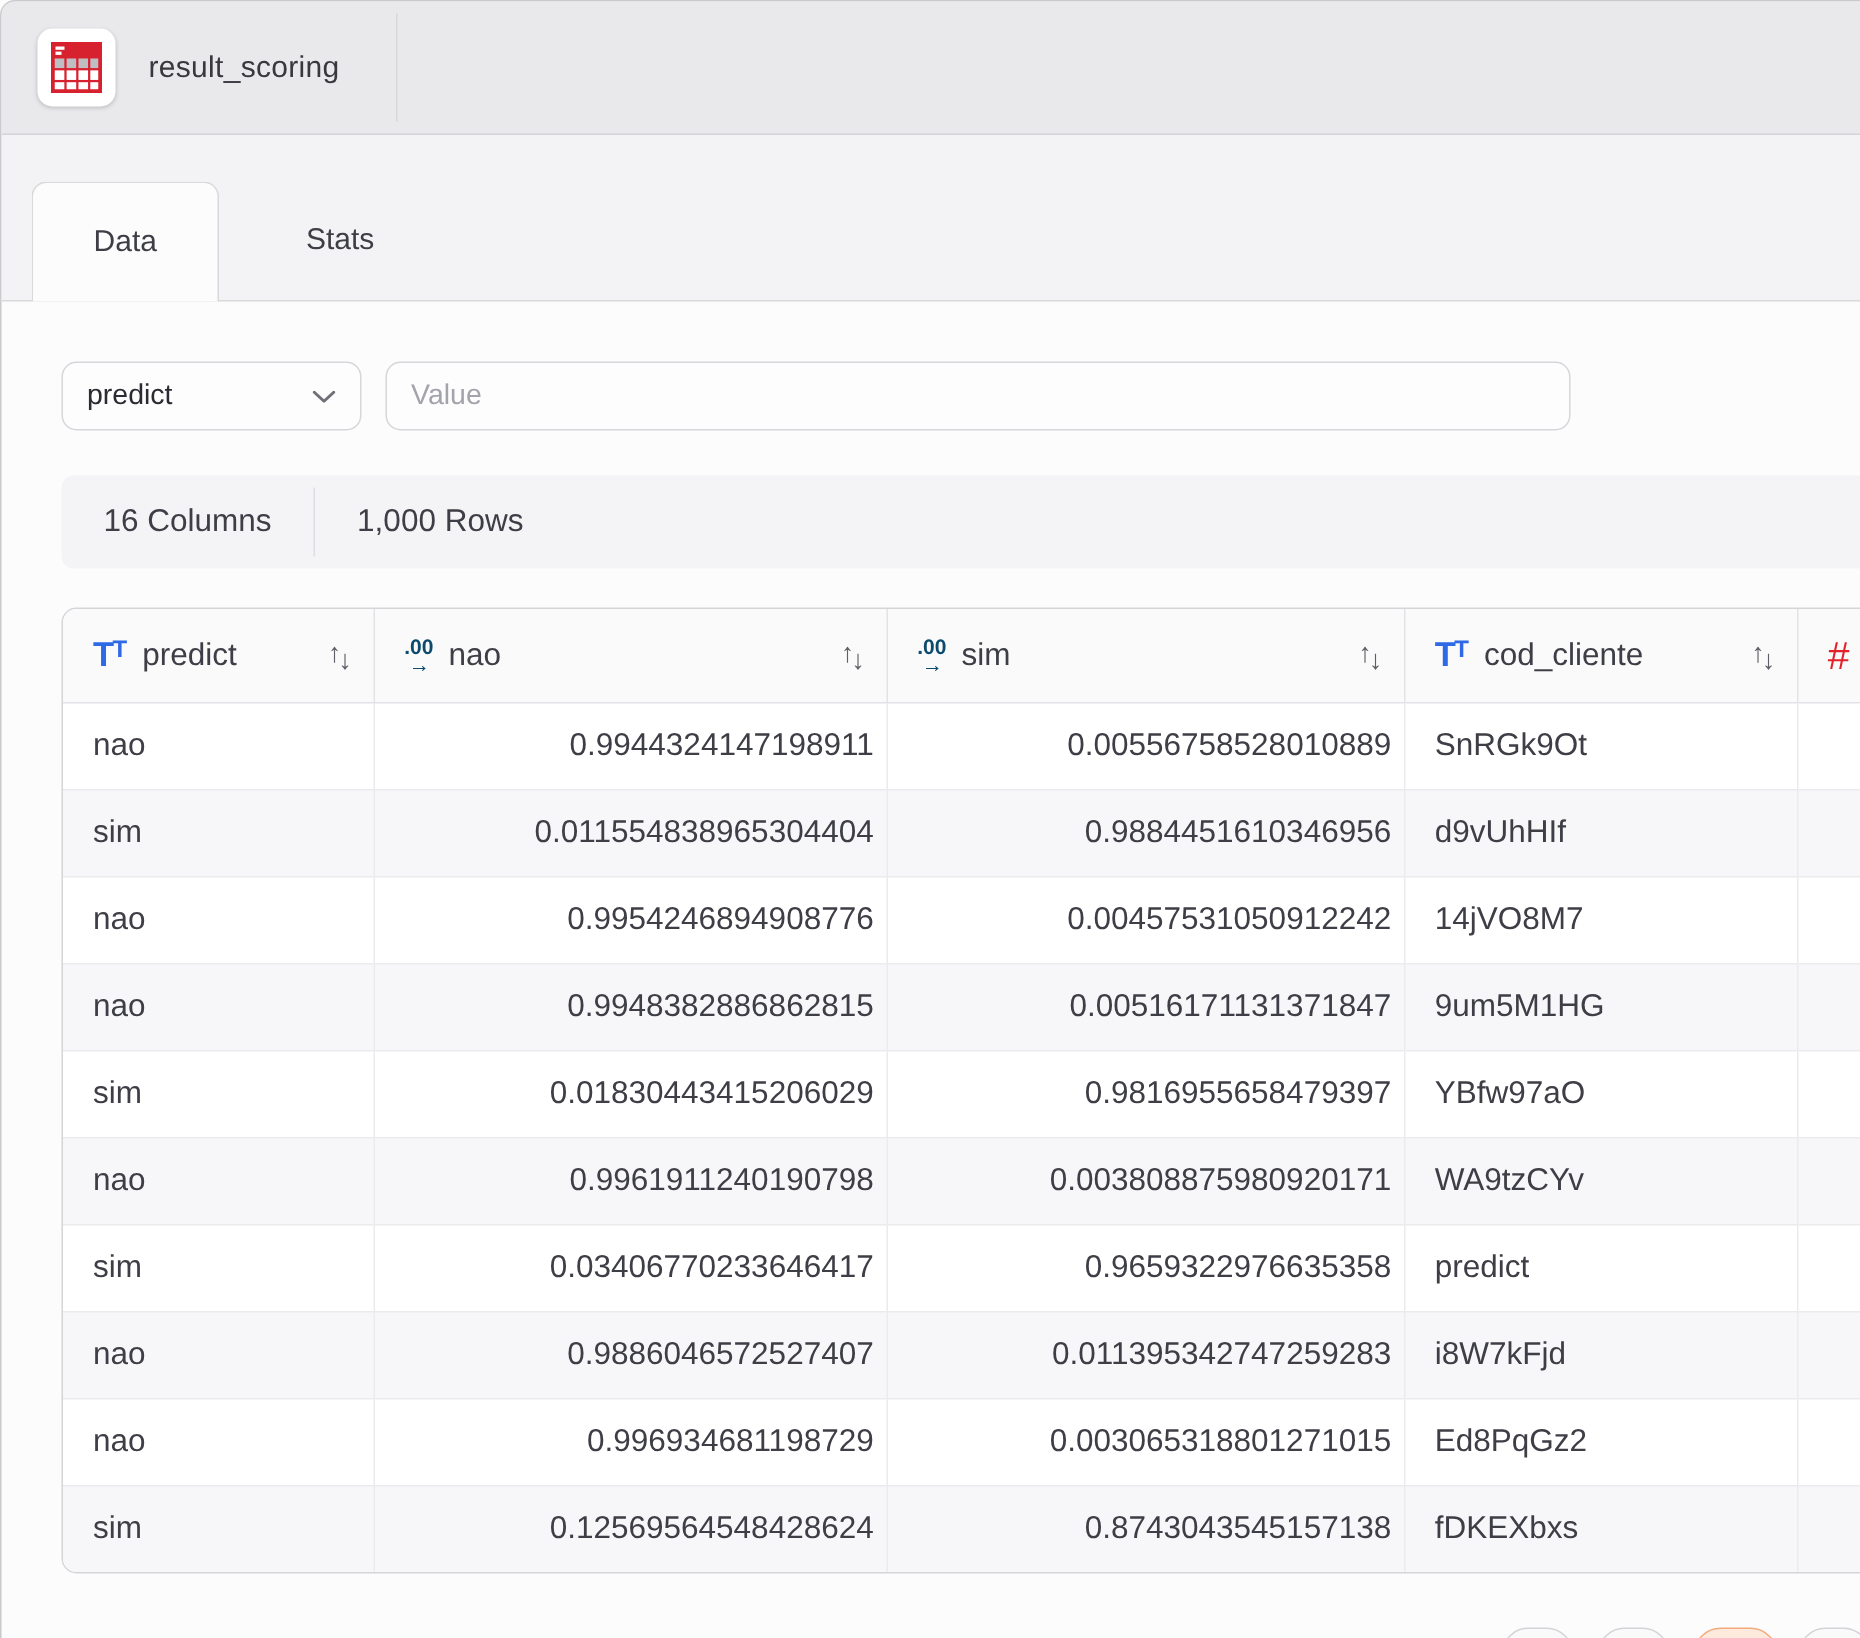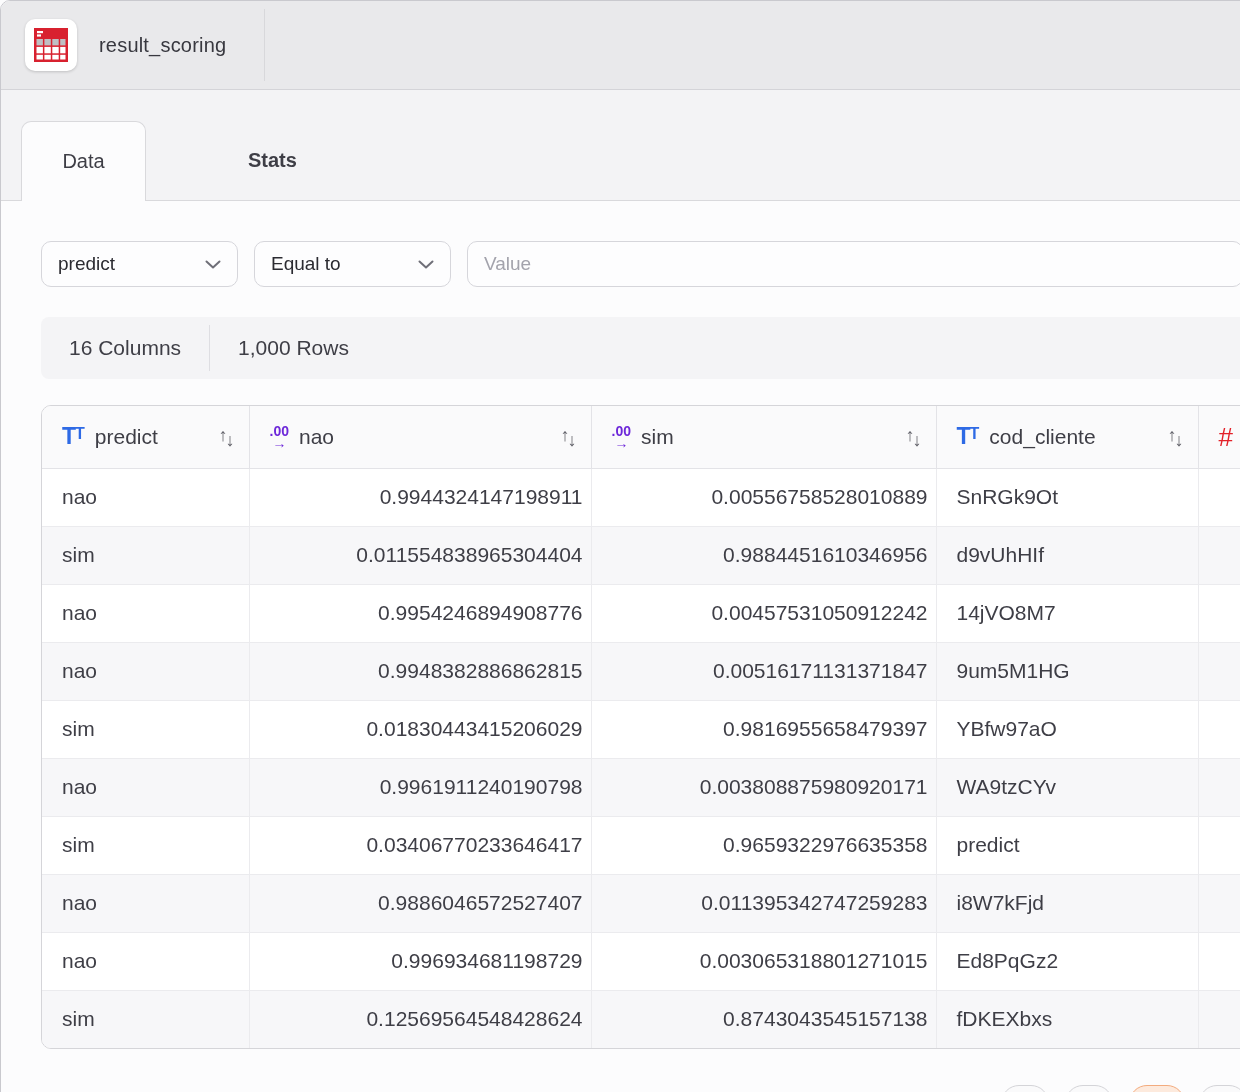--- a/index.html
+++ b/index.html
@@ -45,7 +45,7 @@
   }
   .tab.inactive{background:transparent;}
   .tab.ml-a{margin-left:41px;}
-  .tab.ml-b{margin-left:102px;font-weight:bold;}
+  .tab.ml-b{margin-left:58px;}
   
   .filter-row{
     display:flex;align-items:center;gap:16px;margin:40px 0 0 40px;

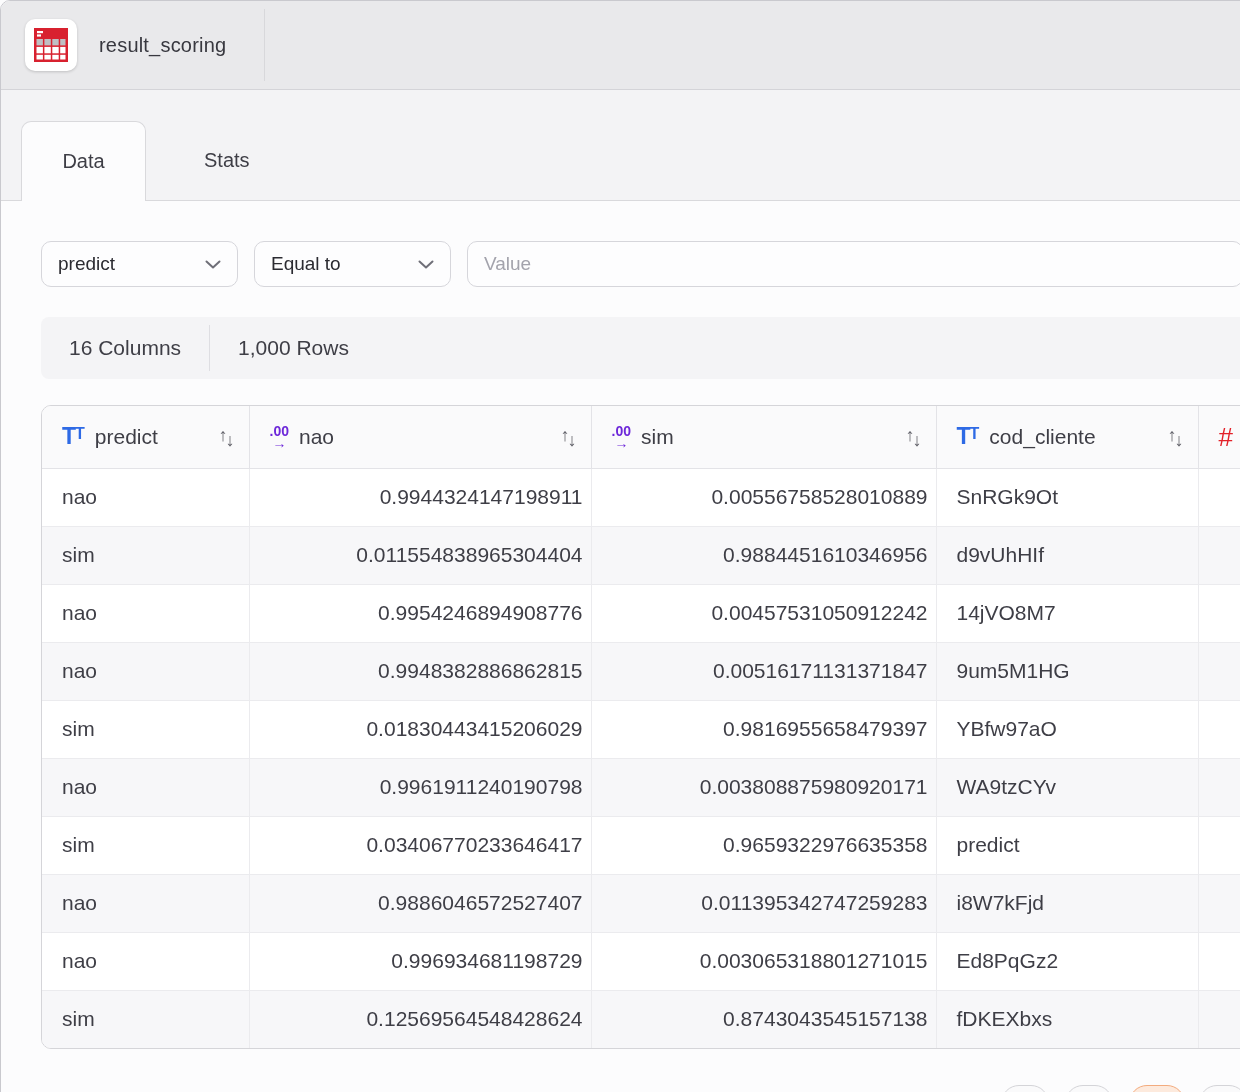--- a/index.html
+++ b/index.html
@@ -166,14 +166,6 @@
           </svg>
       </span>
     </div>
-    <div class="control select">
-      <span>Equal to</span>
-      <span class="chev">
-        <svg width="16" height="9" viewBox="0 0 16 9">
-            <polyline points="1.5,1.5 8,7.5 14.5,1.5" fill="none" stroke="#6f6f78" stroke-width="2" stroke-linecap="round" stroke-linejoin="round"></polyline>
-          </svg>
-      </span>
-    </div>
     <input class="value-input" type="text" placeholder="Value" style="">
   </div>
 

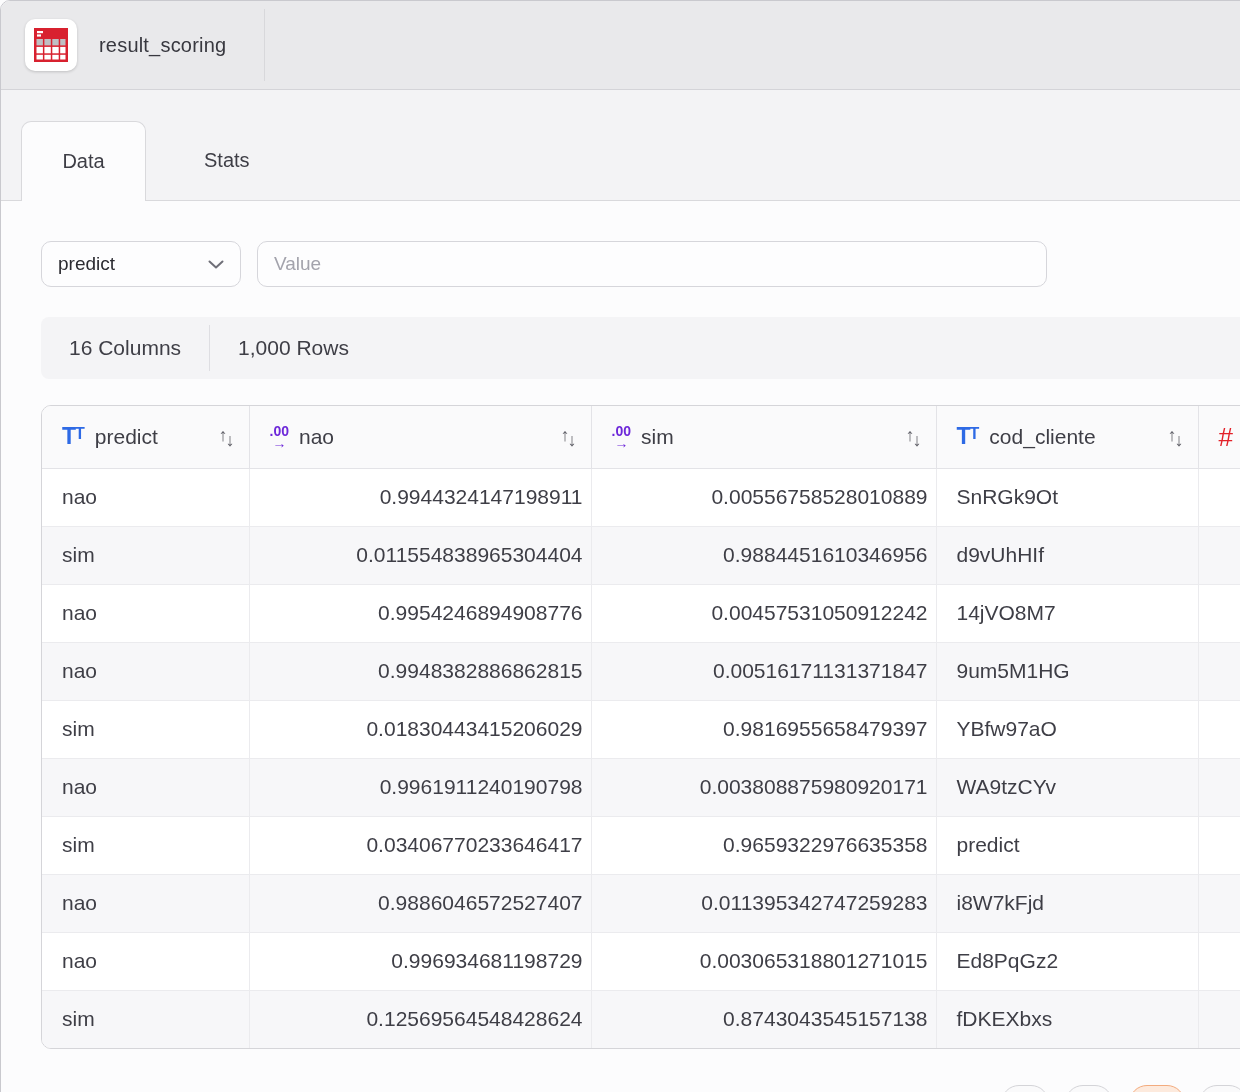--- a/index.html
+++ b/index.html
@@ -99,7 +99,7 @@
   .icon-text{display:inline-flex;align-items:flex-start;color:#2e6ae5;font-weight:600;line-height:1;}
   .icon-text .t-big{font-size:23px;}
   .icon-text .t-small{font-size:16px;margin-left:-1px;margin-top:1px;}
-  .icon-decimal{display:inline-flex;flex-direction:column;align-items:flex-start;color:#6d28d9;line-height:1;}
+  .icon-decimal{display:inline-flex;flex-direction:column;align-items:flex-start;color:#0c4a6e;line-height:1;}
   .icon-decimal .d-top{font-size:14px;font-weight:700;letter-spacing:0;}
   .icon-decimal .d-arrow{font-size:14px;margin-top:-2px;margin-left:3px;}
   .icon-hash{font-size:26px;font-weight:500;color:#e32129;line-height:1;}

